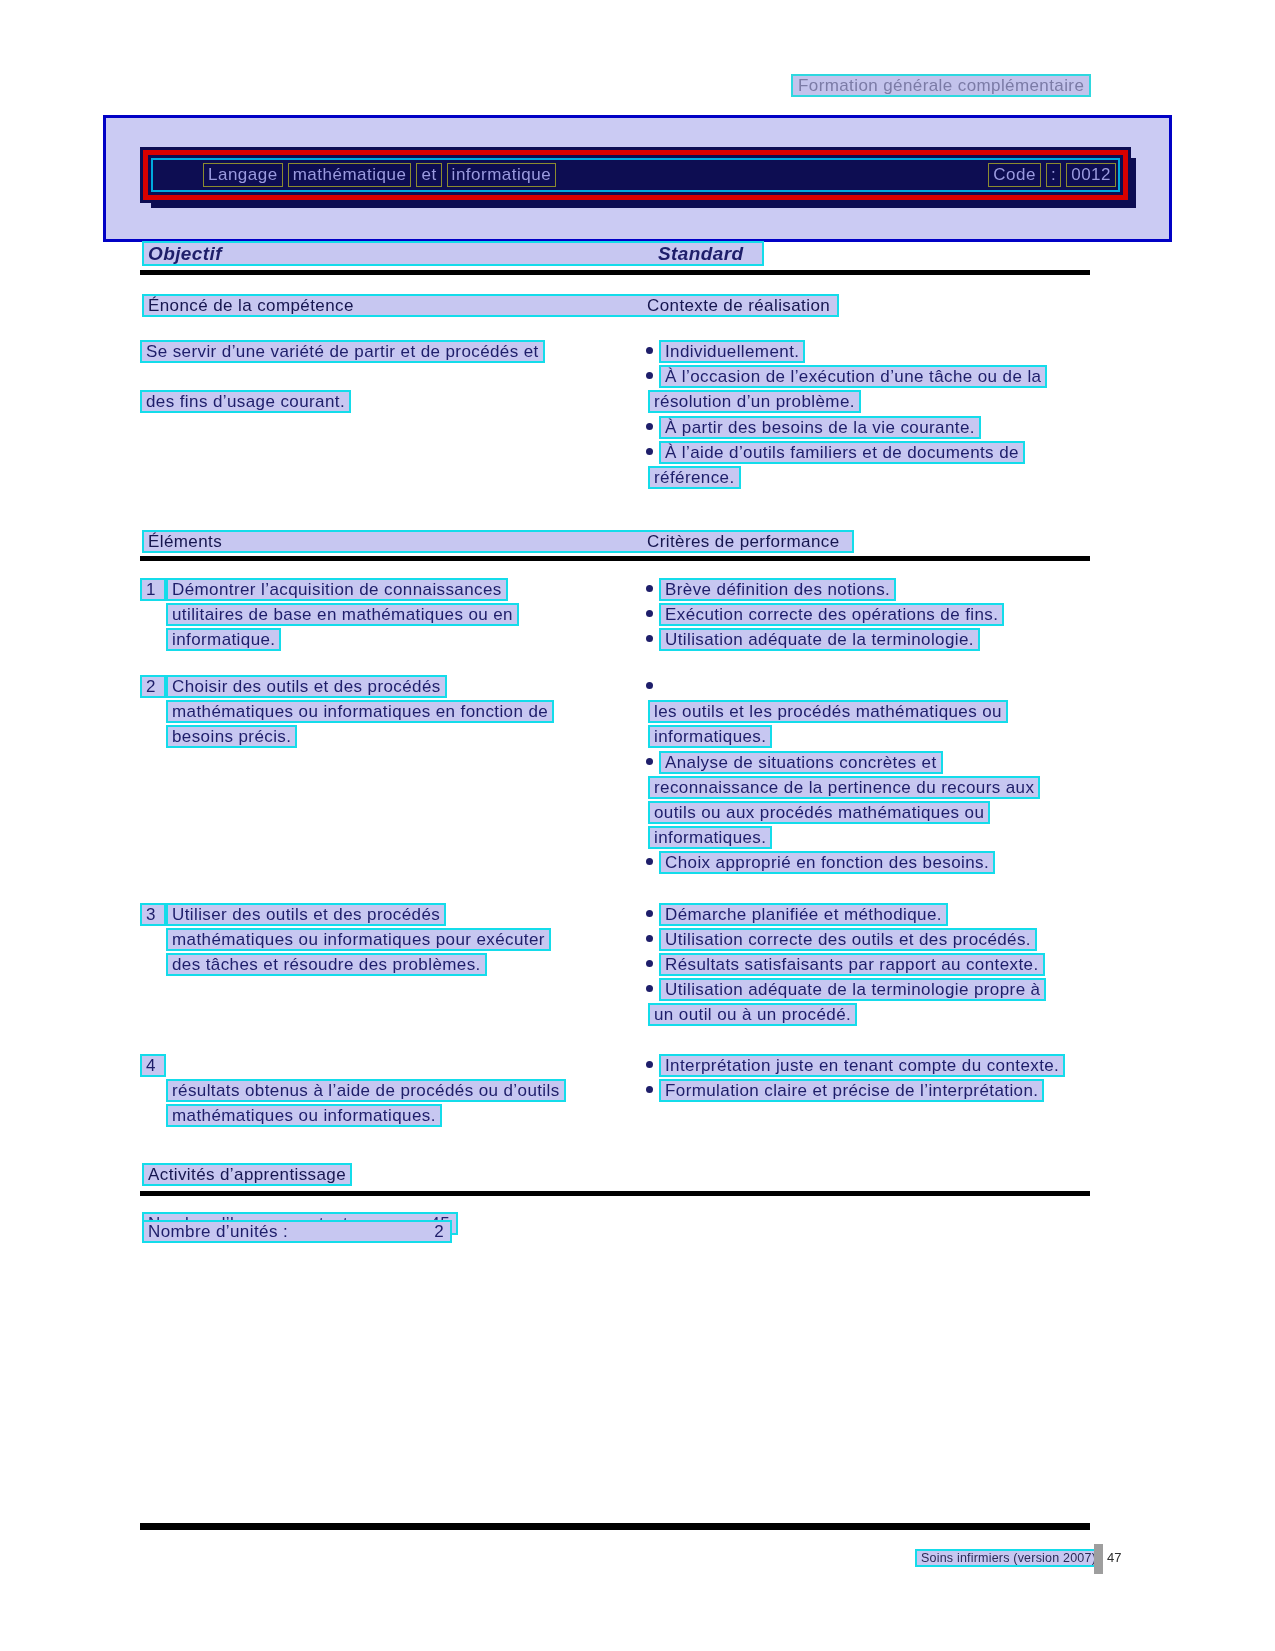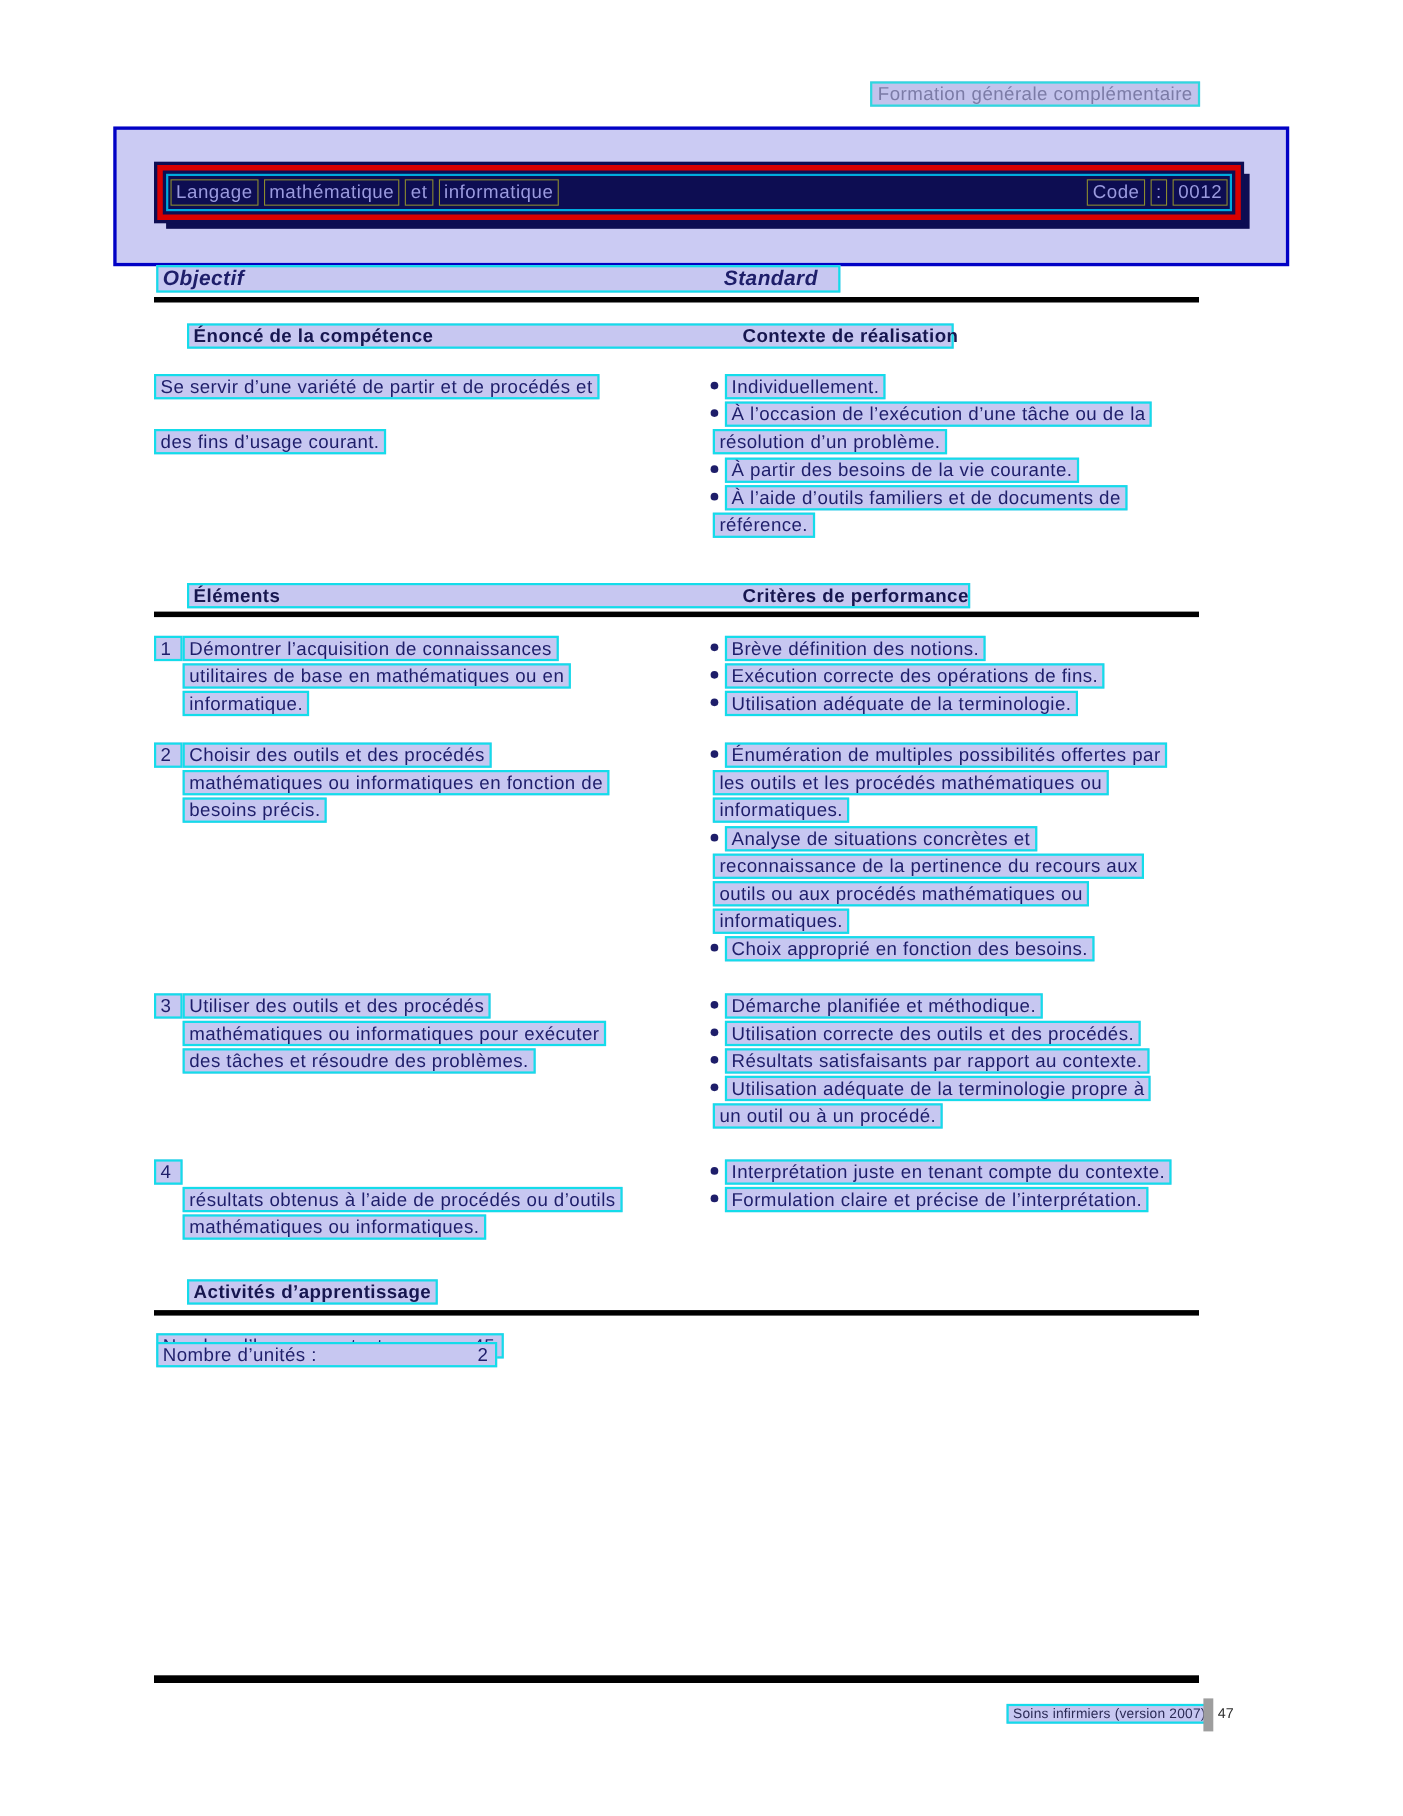--- a/index.html
+++ b/index.html
@@ -28,7 +28,7 @@
   .tw{display:inline-block;border:1px solid #8b8b2f;color:#9a9ade;font-size:17px;
       line-height:22px;padding:0 4px;margin-right:5px;letter-spacing:0.5px;white-space:nowrap;}
   .tw:last-child{margin-right:0;}
-  .twgroup{white-space:nowrap;}
+  .twgroup{white-space:nowrap;margin-left:48px;}
   .header-box{position:absolute;left:791px;top:74px;background:#c3c3ec;border:2px solid #2fd8df;
               color:#7b7ba6;font-size:17px;line-height:19px;height:19px;padding:0 5px;
               white-space:nowrap;letter-spacing:0.4px;}

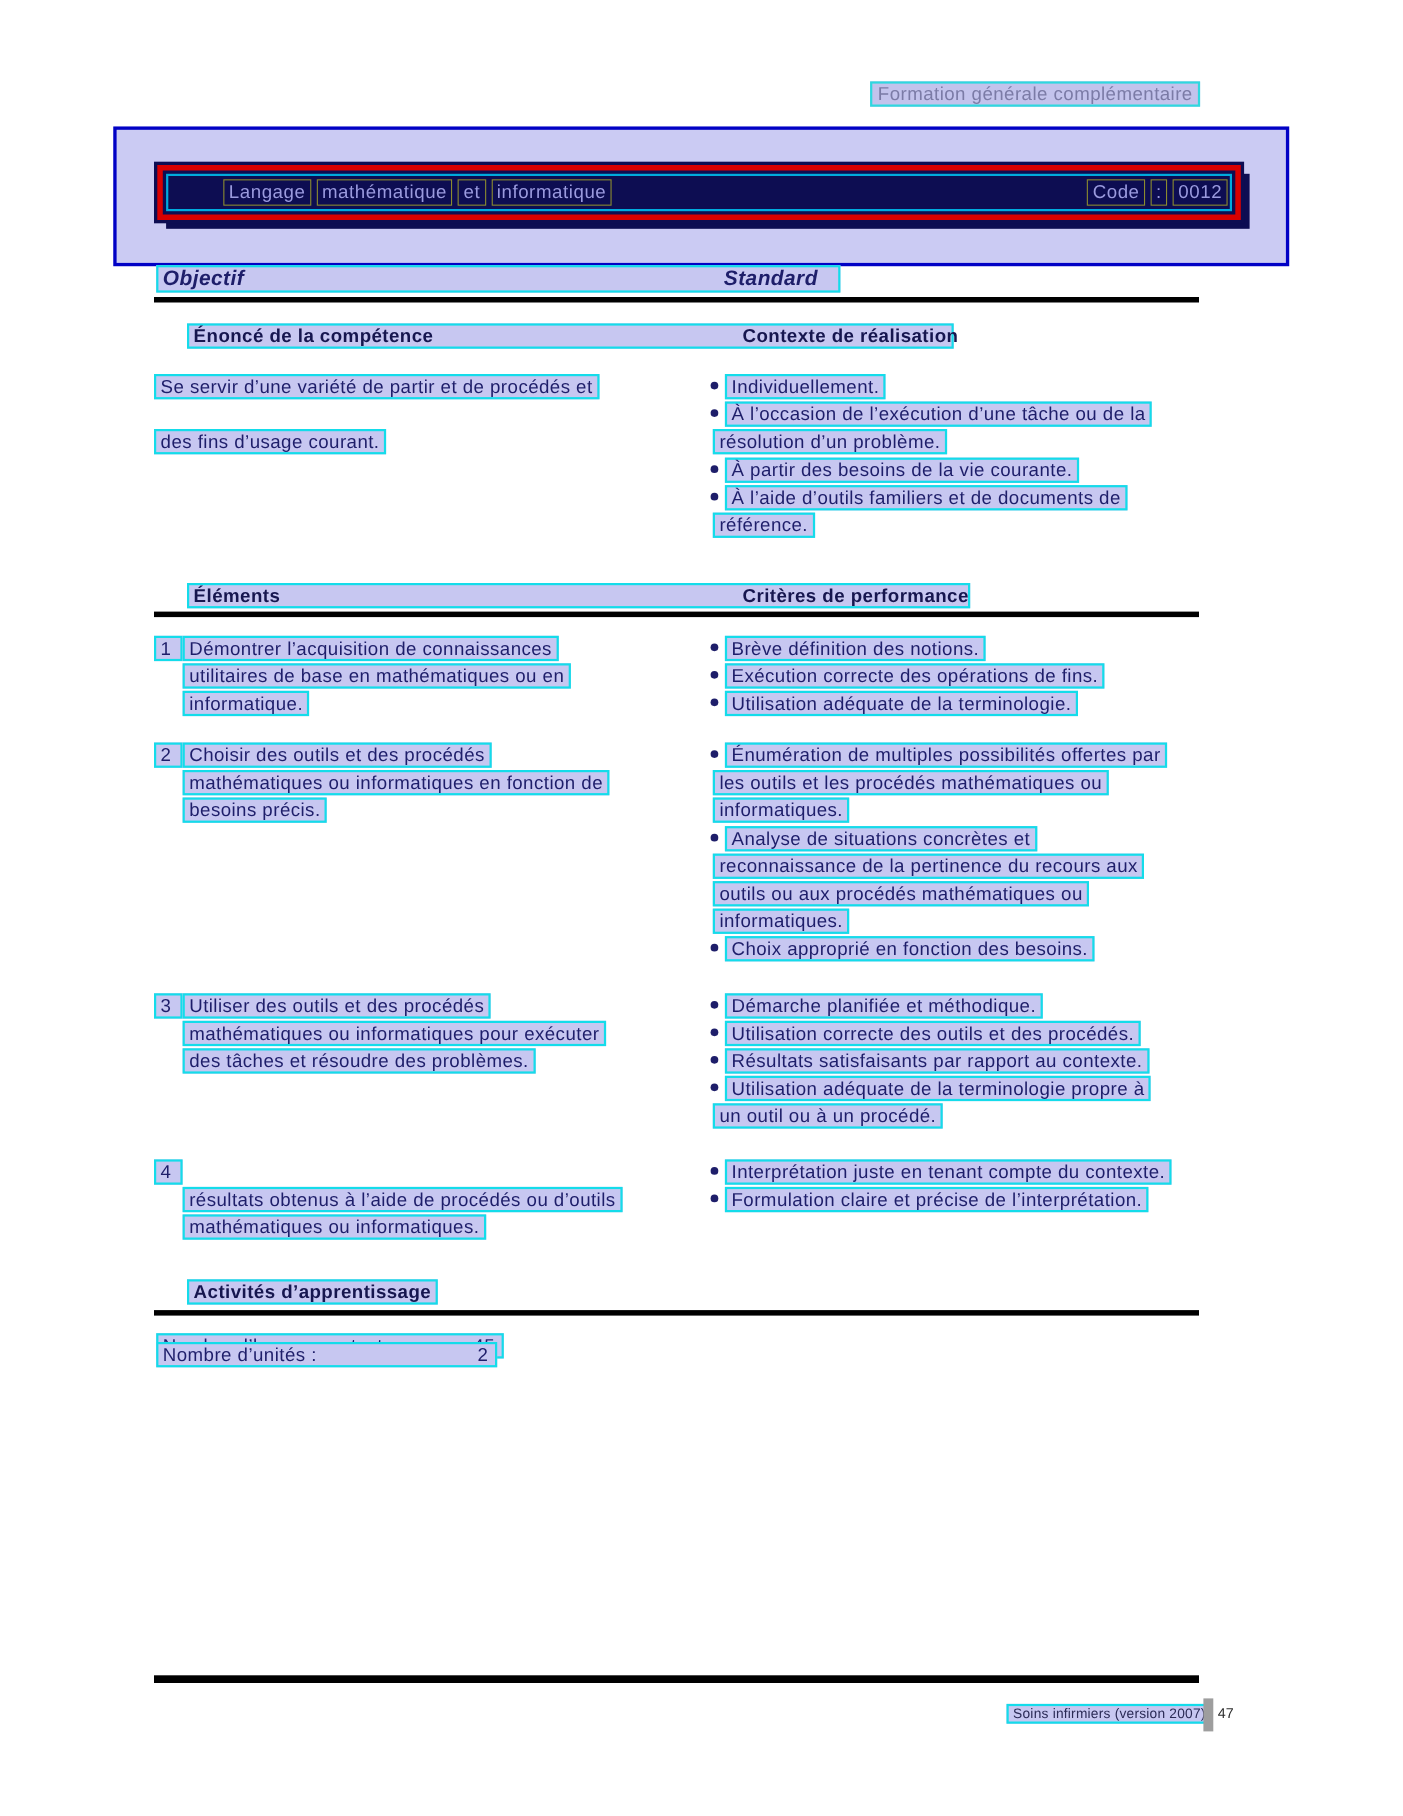--- a/index.html
+++ b/index.html
@@ -9,7 +9,7 @@
   .hl{position:absolute;background:#c7c7f1;border:2px solid #14dcea;color:#1e1e6a;
       font-size:17px;line-height:19px;height:19px;padding:0 4px;white-space:nowrap;
       letter-spacing:0.4px;box-sizing:content-box;}
-  .hl.bold{font-weight:bold;color:#16164f;margin-left:28px;}
+  .hl.bold{font-weight:normal;color:#16164f;}
   .hl.big{font-size:19px;line-height:21px;height:21px;font-weight:bold;font-style:italic;}
   .hl.small{font-size:12.5px;line-height:14px;height:14px;letter-spacing:0.2px;color:#2a2a55;}
   .inner-right{position:absolute;top:0;}

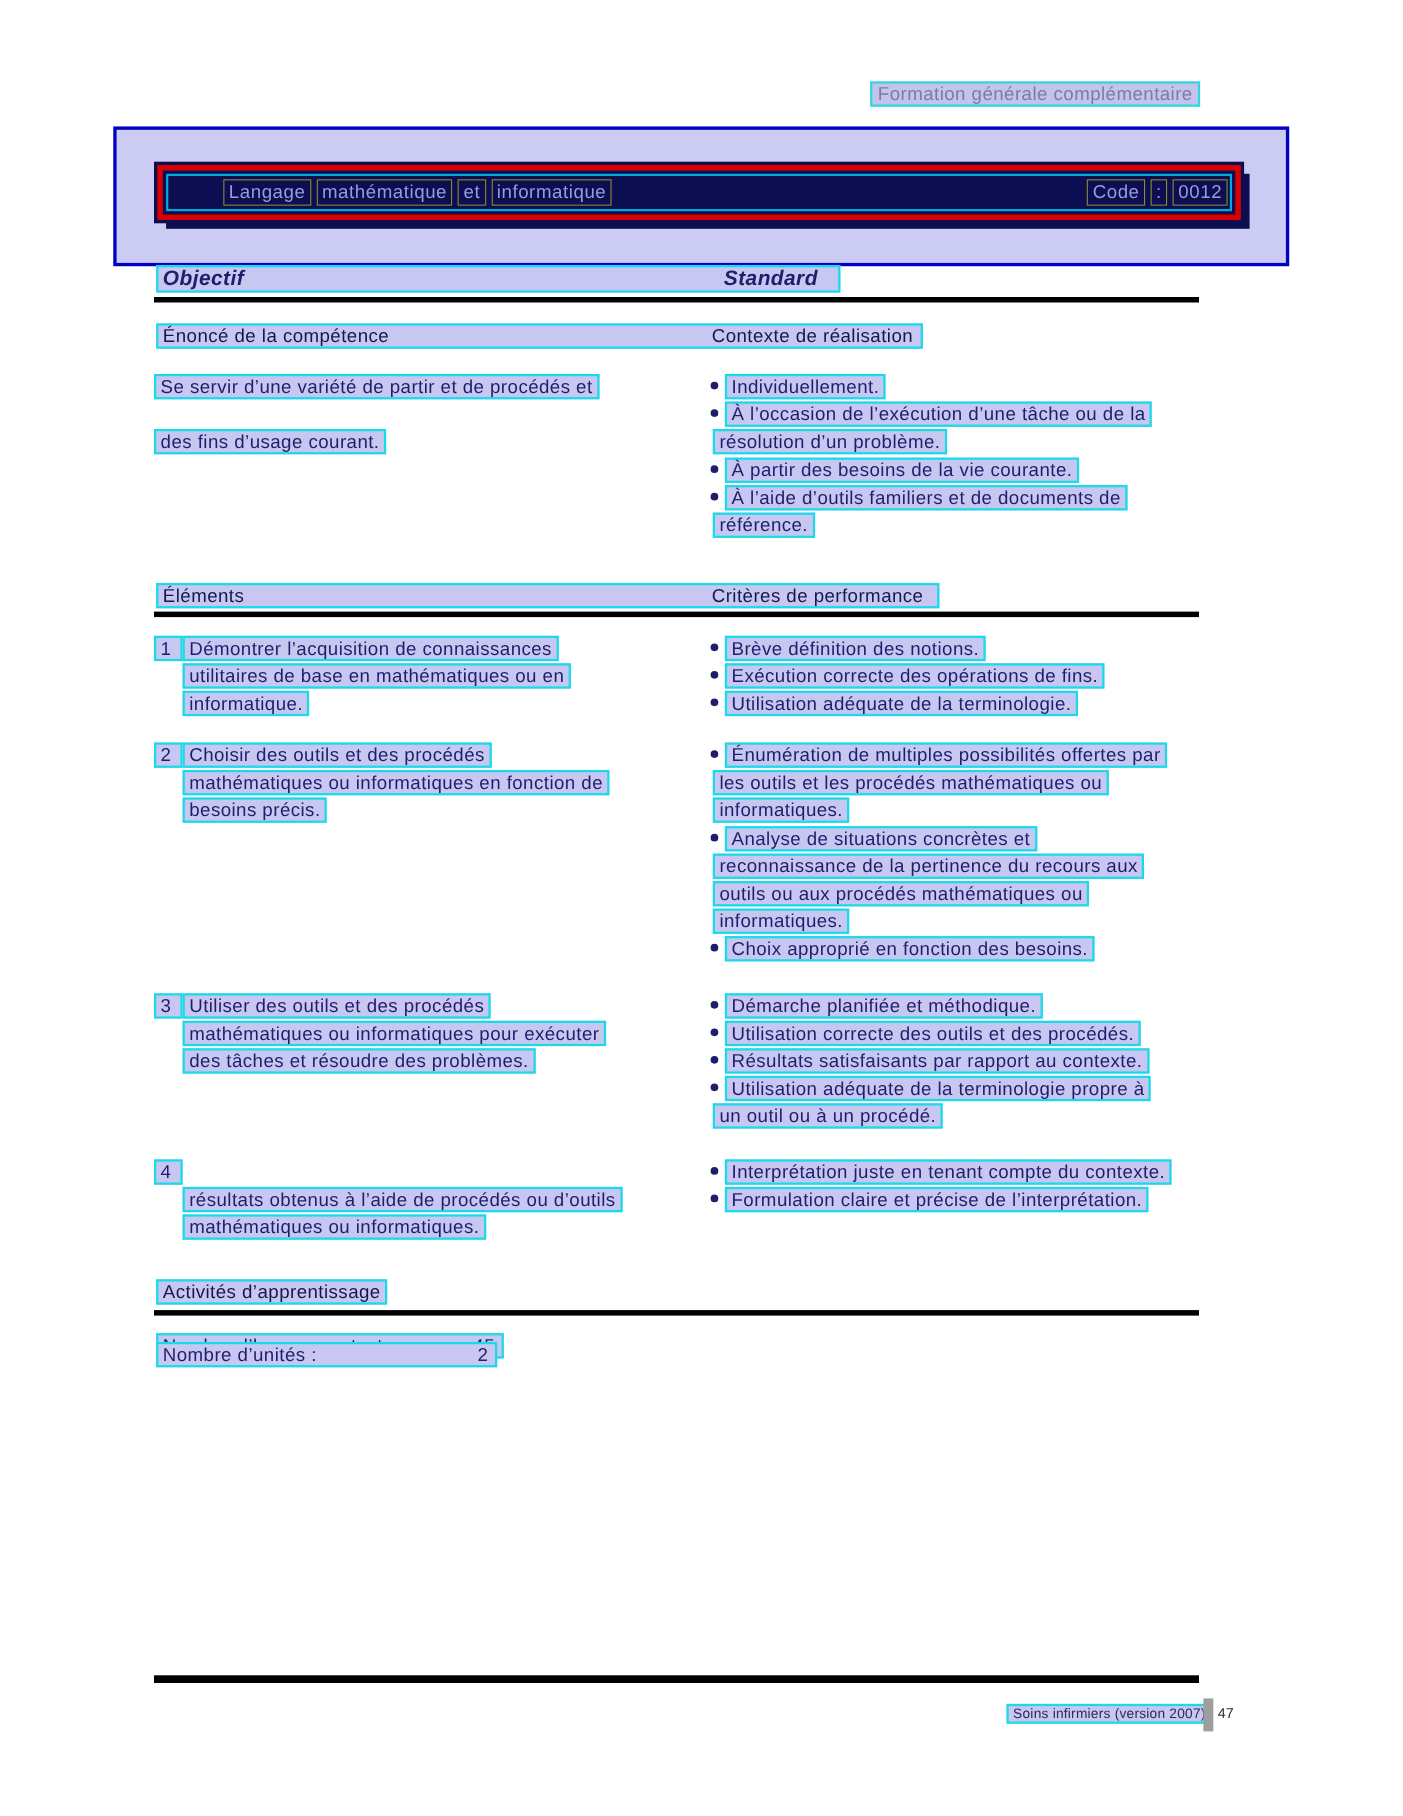--- a/index.html
+++ b/index.html
@@ -102,7 +102,6 @@
   <div class="hl" style="left:166px;top:700px">mathématiques ou informatiques en fonction de</div>
   <div class="hl" style="left:166px;top:725px">besoins précis.</div>
   <div class="dot" style="left:646px;top:682px"></div>
-  <div class="hl" style="left:659px;top:675px">Énumération de multiples possibilités offertes par</div>
   <div class="hl" style="left:648px;top:700px">les outils et les procédés mathématiques ou</div>
   <div class="hl" style="left:648px;top:725px">informatiques.</div>
   <div class="dot" style="left:646px;top:758px"></div>

